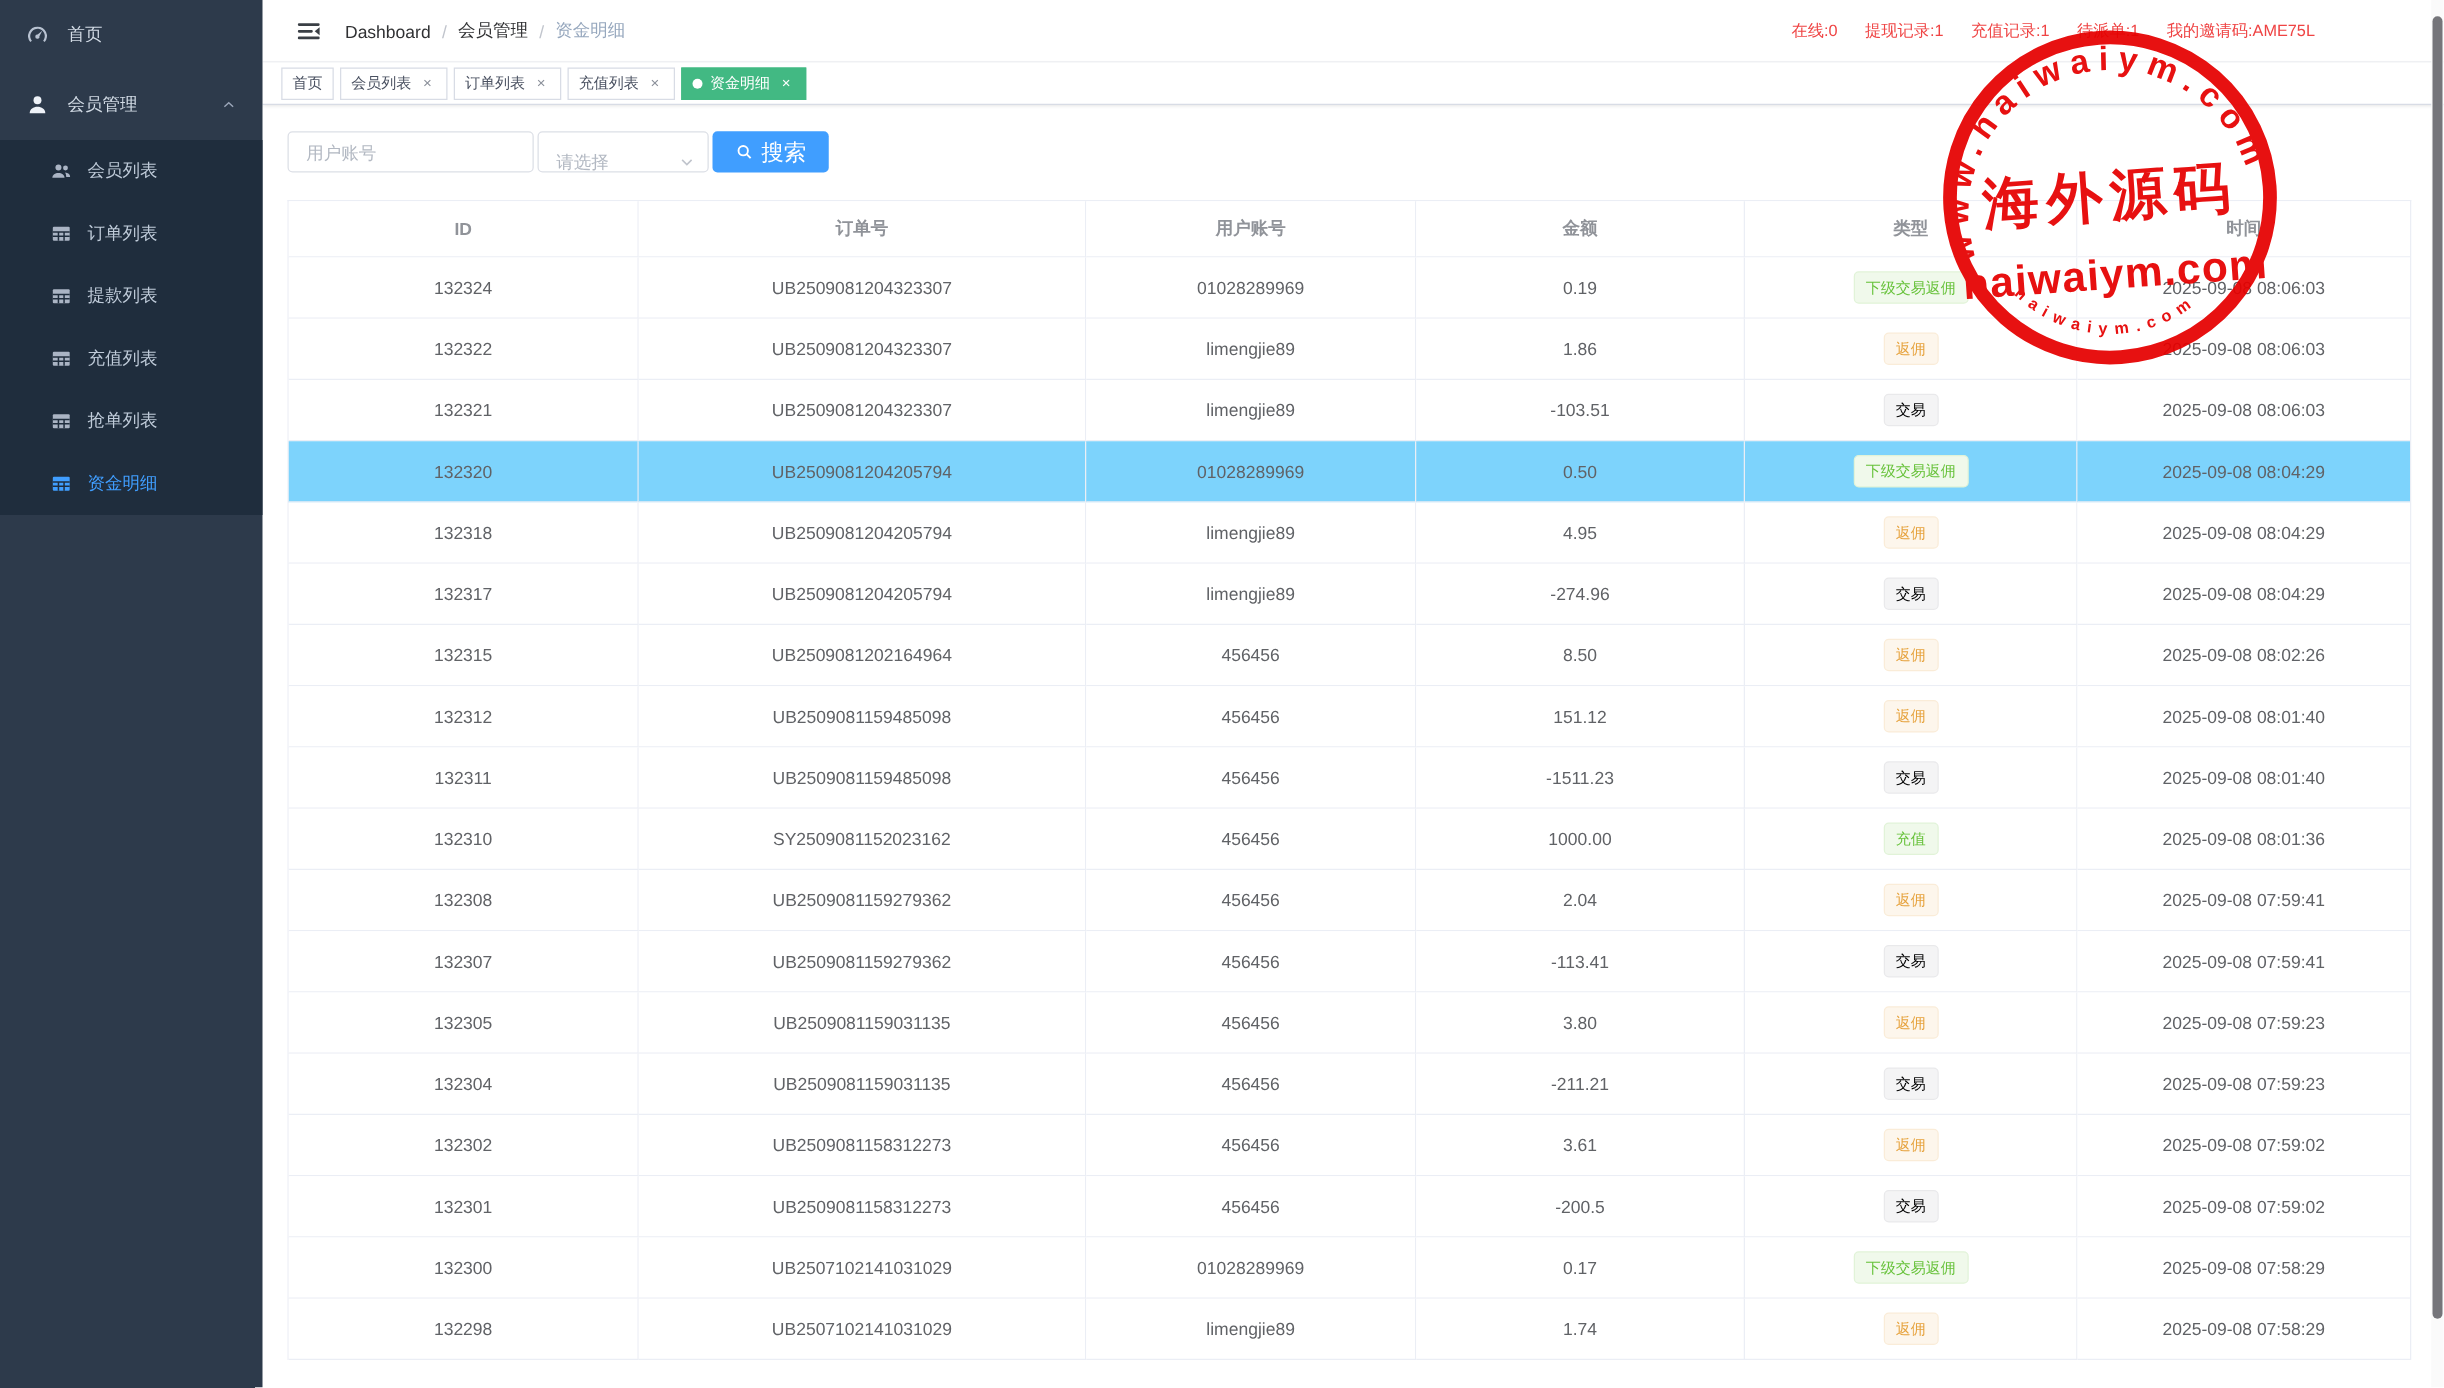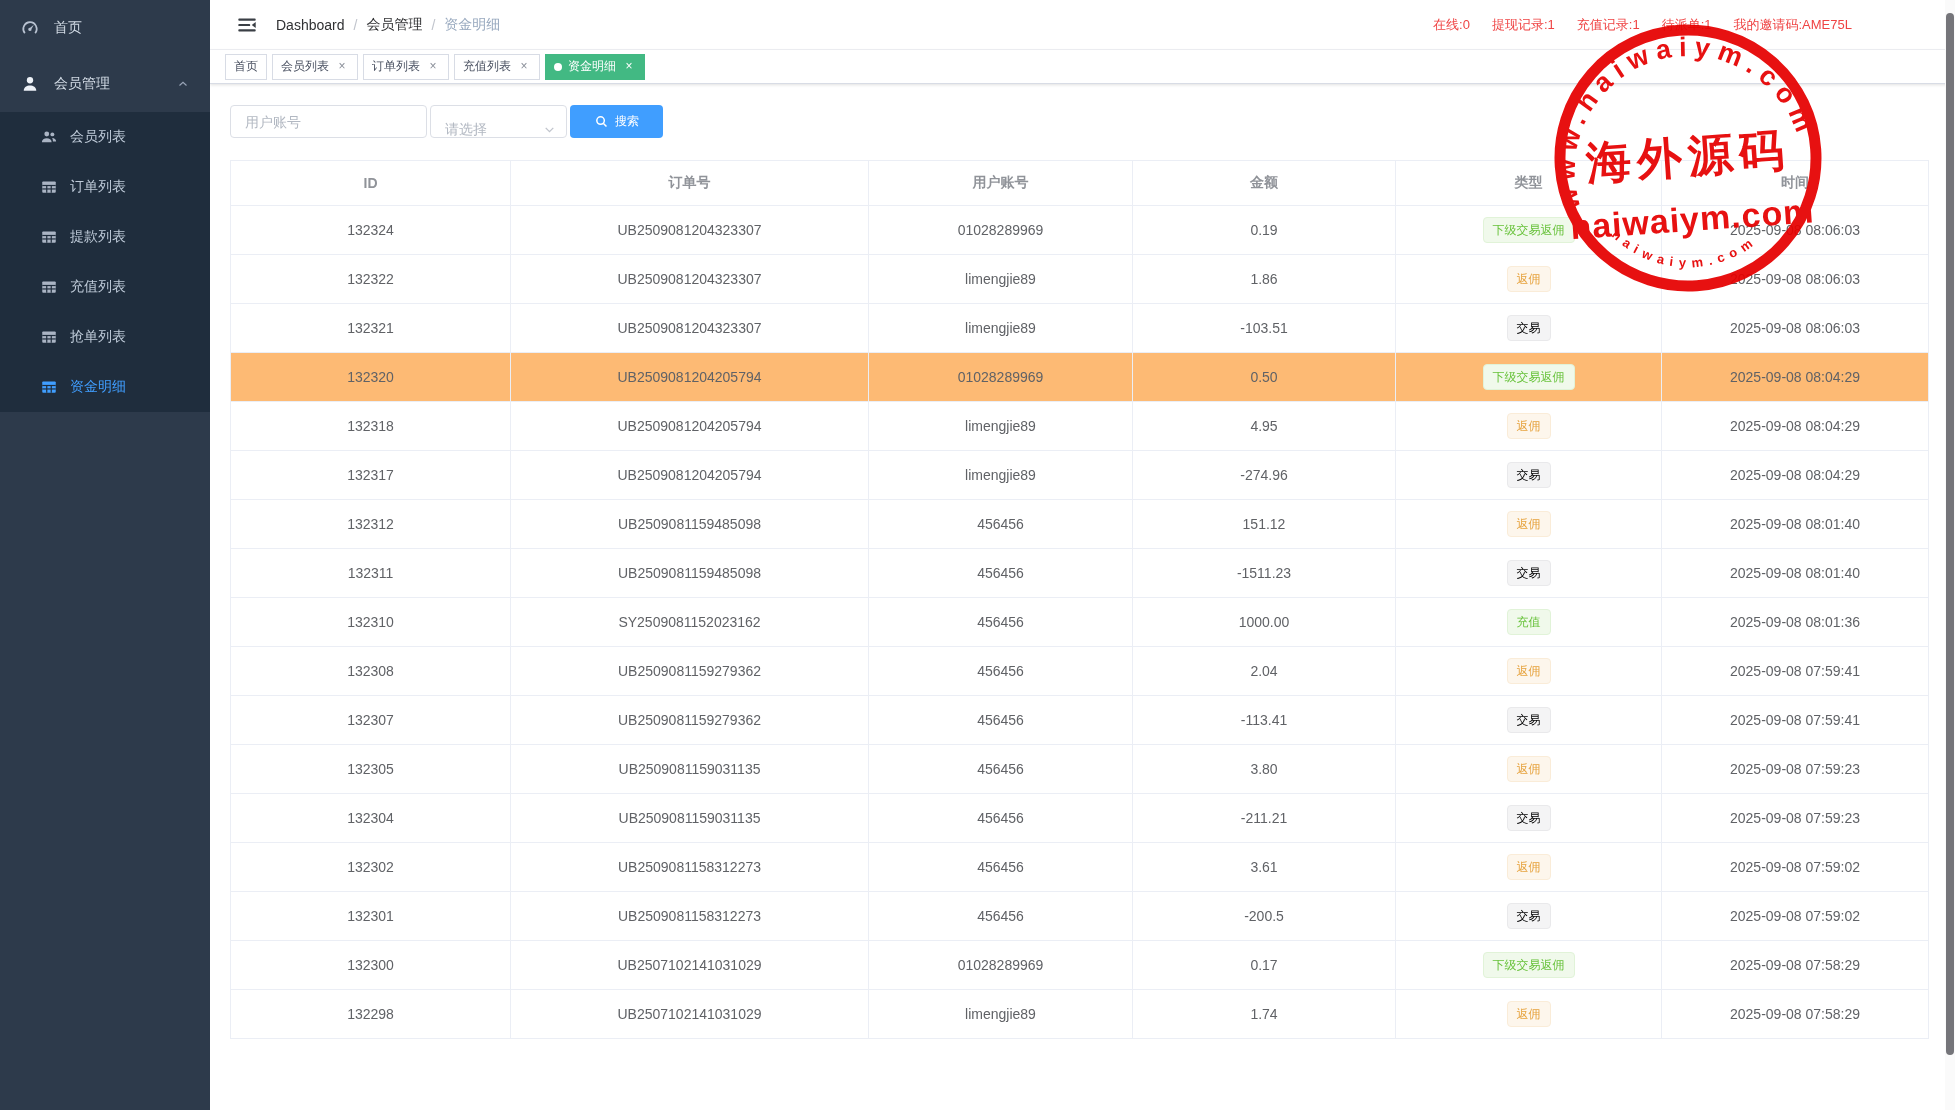--- a/index.html
+++ b/index.html
@@ -45,7 +45,7 @@
   .inp::placeholder { color:#b2b8c2; }
   .sel { width:137px; height:33px; border:1px solid #dcdfe6; border-radius:4px; padding:16px 10px 0 14px; font-size:14px; color:#b2b8c2; display:flex; align-items:center; justify-content:space-between; cursor:pointer; background:#fff; }
   .sel .chev { width:13px; height:13px; color:#c0c4cc; }
-  .btn-search { height:33px; width:93px; background:#409eff; border:none; border-radius:4px; color:#fff; font-size:12px; display:flex; align-items:center; justify-content:center; gap:6px; cursor:pointer; font-family:inherit; }
+  .btn-search { height:33px; width:93px; background:#409eff; border:none; border-radius:4px; color:#fff; font-size:18px; display:flex; align-items:center; justify-content:center; gap:6px; cursor:pointer; font-family:inherit; }
   .btn-search .sic { width:15px; height:15px; }
 
   

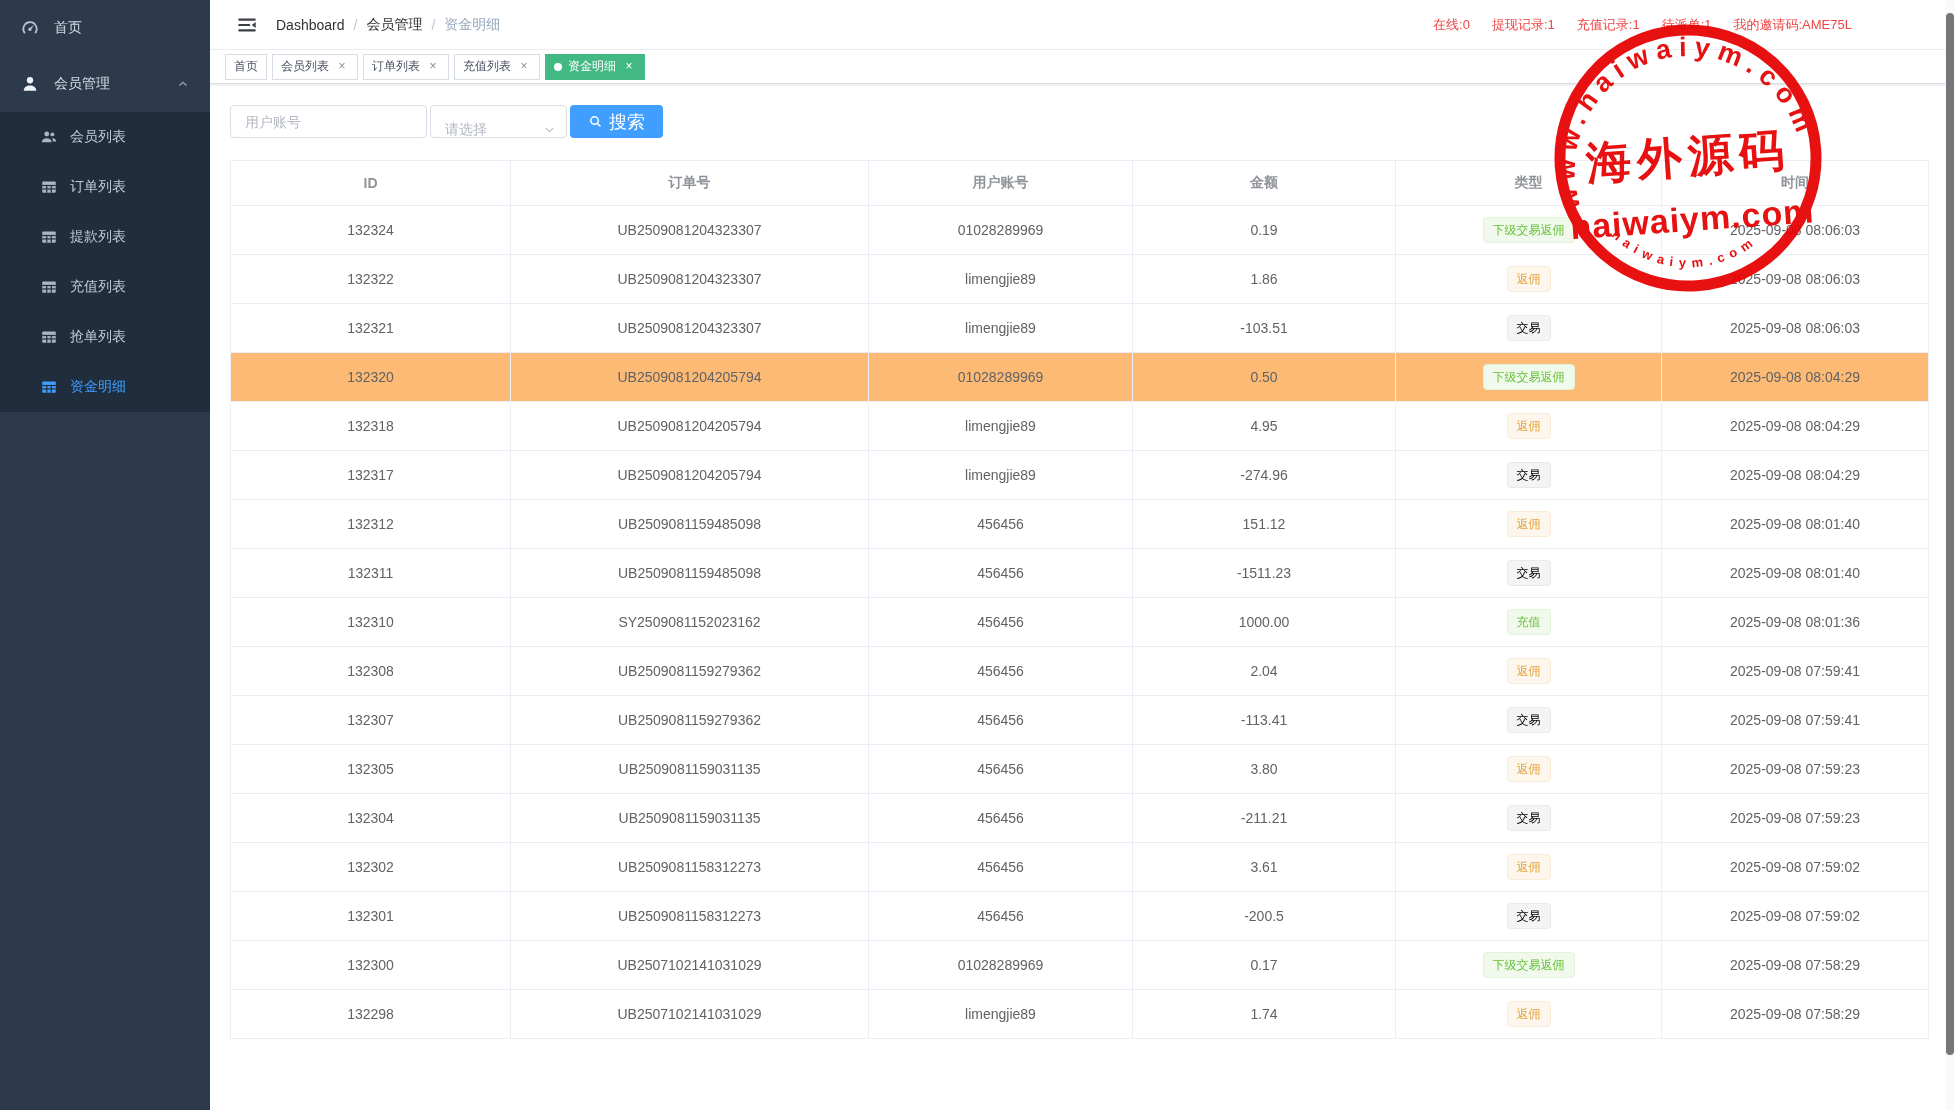--- a/index.html
+++ b/index.html
@@ -51,7 +51,7 @@
   
   .table { margin-top:22px; width:1697px; display:table; table-layout:fixed; border:1px solid #ebeef5; border-bottom:none; font-size:14px; color:#606266; }
   .tr { display:table-row; }
-  .tr.hl .td { background:#fdba74; }
+  .tr.hl .td { background:#7dd3fc; }
   .th, .td { display:table-cell; text-align:center; vertical-align:middle; border-right:1px solid #ebeef5; border-bottom:1px solid #ebeef5; background:#fff; }
   .th { height:45px; color:#909399; font-weight:bold; }
   .td { height:49px; }

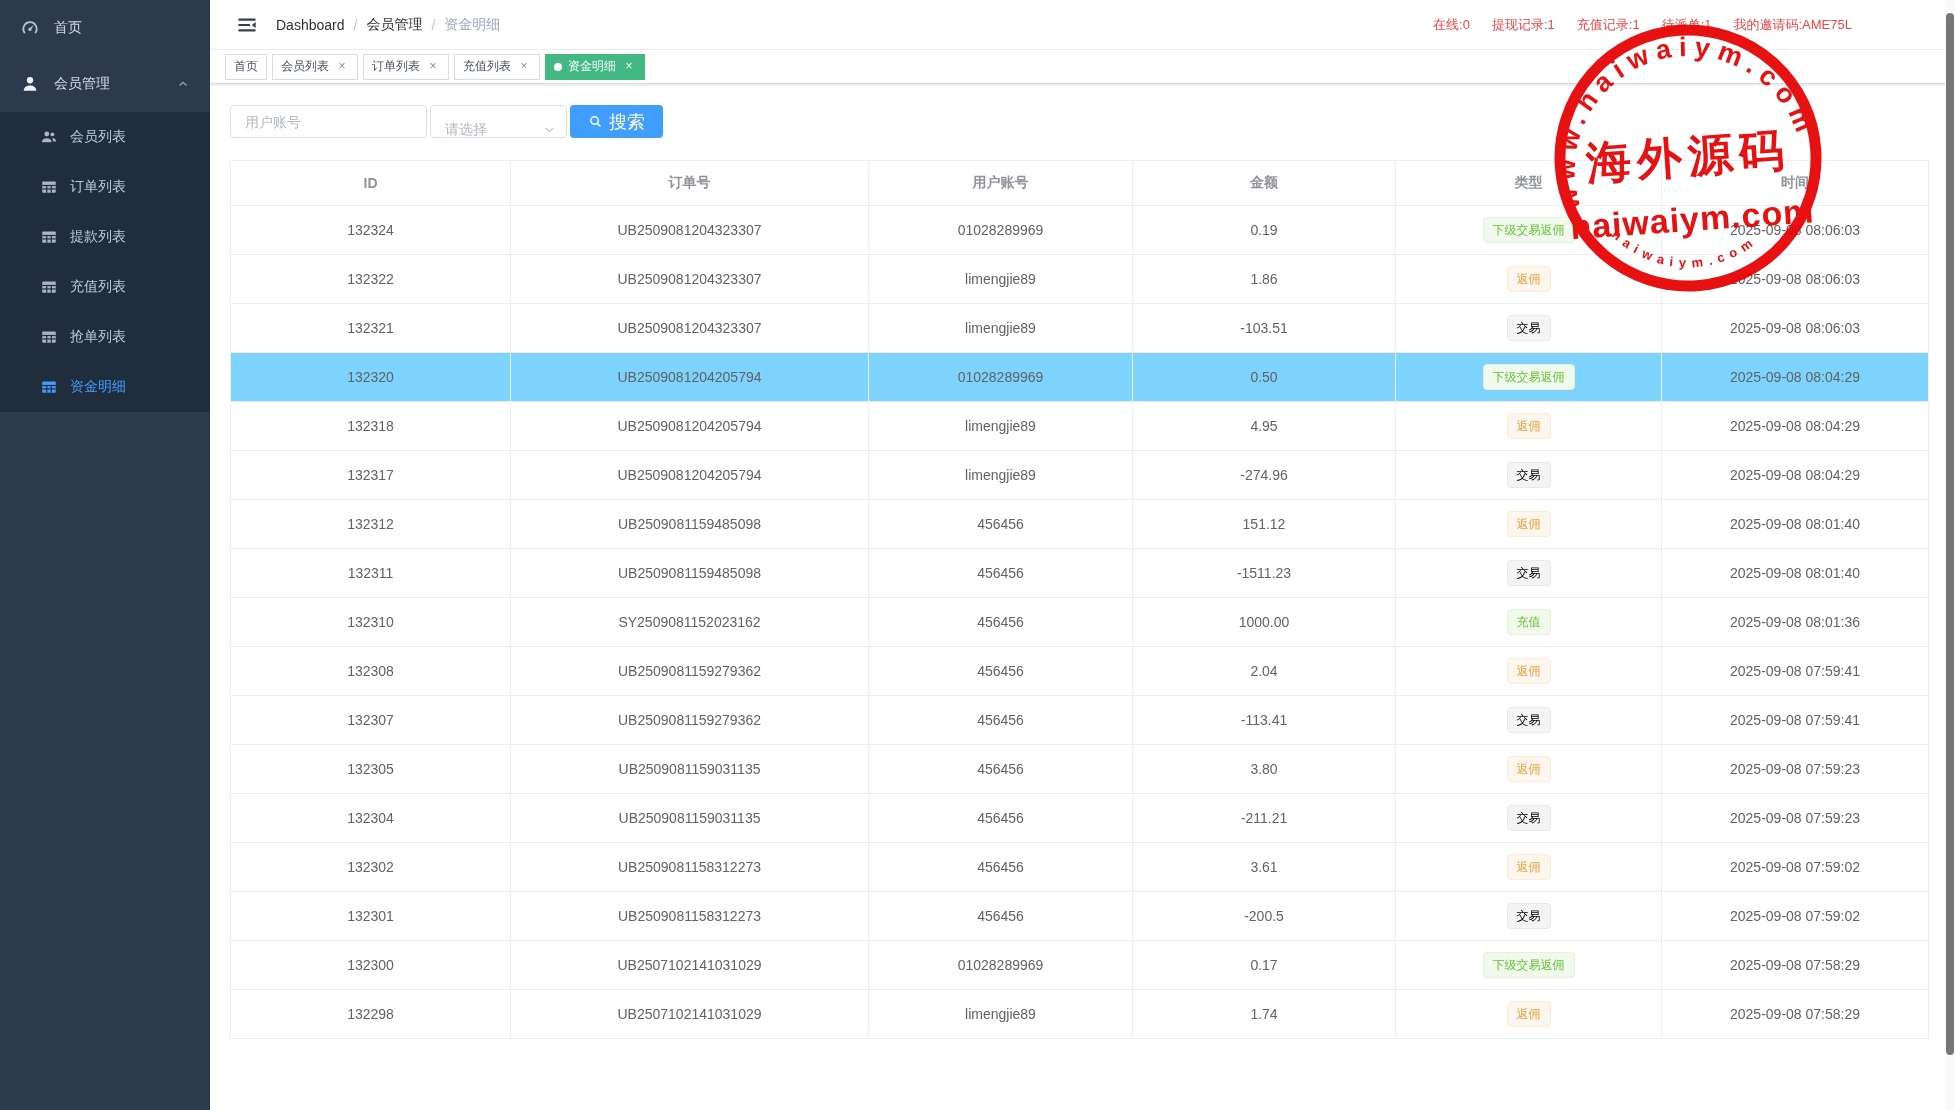--- a/index.html
+++ b/index.html
@@ -337,6 +337,14 @@
     <div class="td">2025-09-08 08:04:29</div>
   </div>
           <div class="tr">
+    <div class="td">132315</div>
+    <div class="td">UB2509081202164964</div>
+    <div class="td">456456</div>
+    <div class="td">8.50</div>
+    <div class="td"><span class="tag warning">返佣</span></div>
+    <div class="td">2025-09-08 08:02:26</div>
+  </div>
+          <div class="tr">
     <div class="td">132312</div>
     <div class="td">UB2509081159485098</div>
     <div class="td">456456</div>

